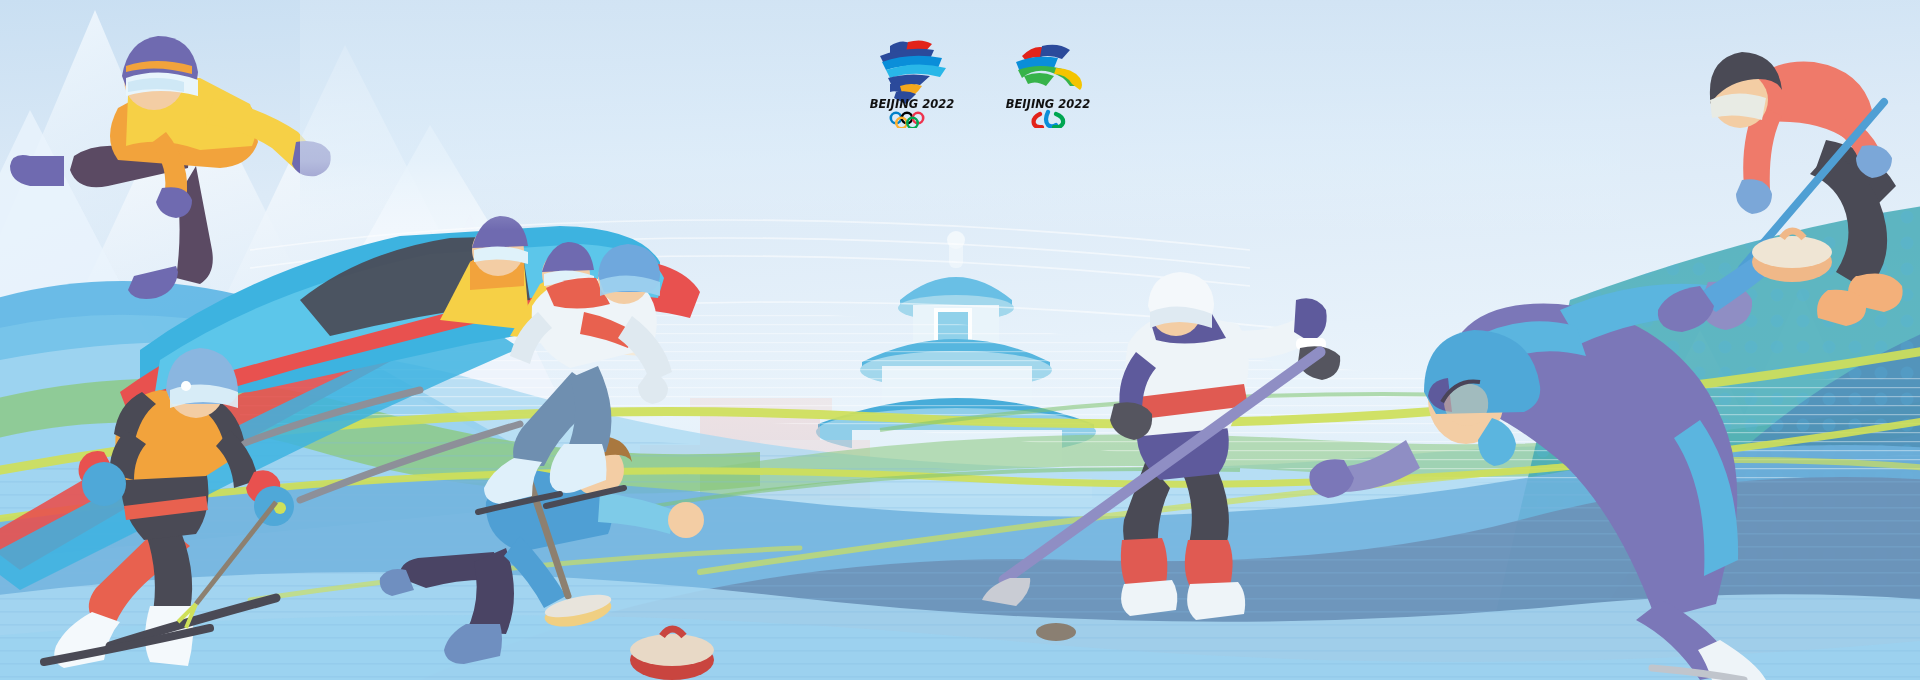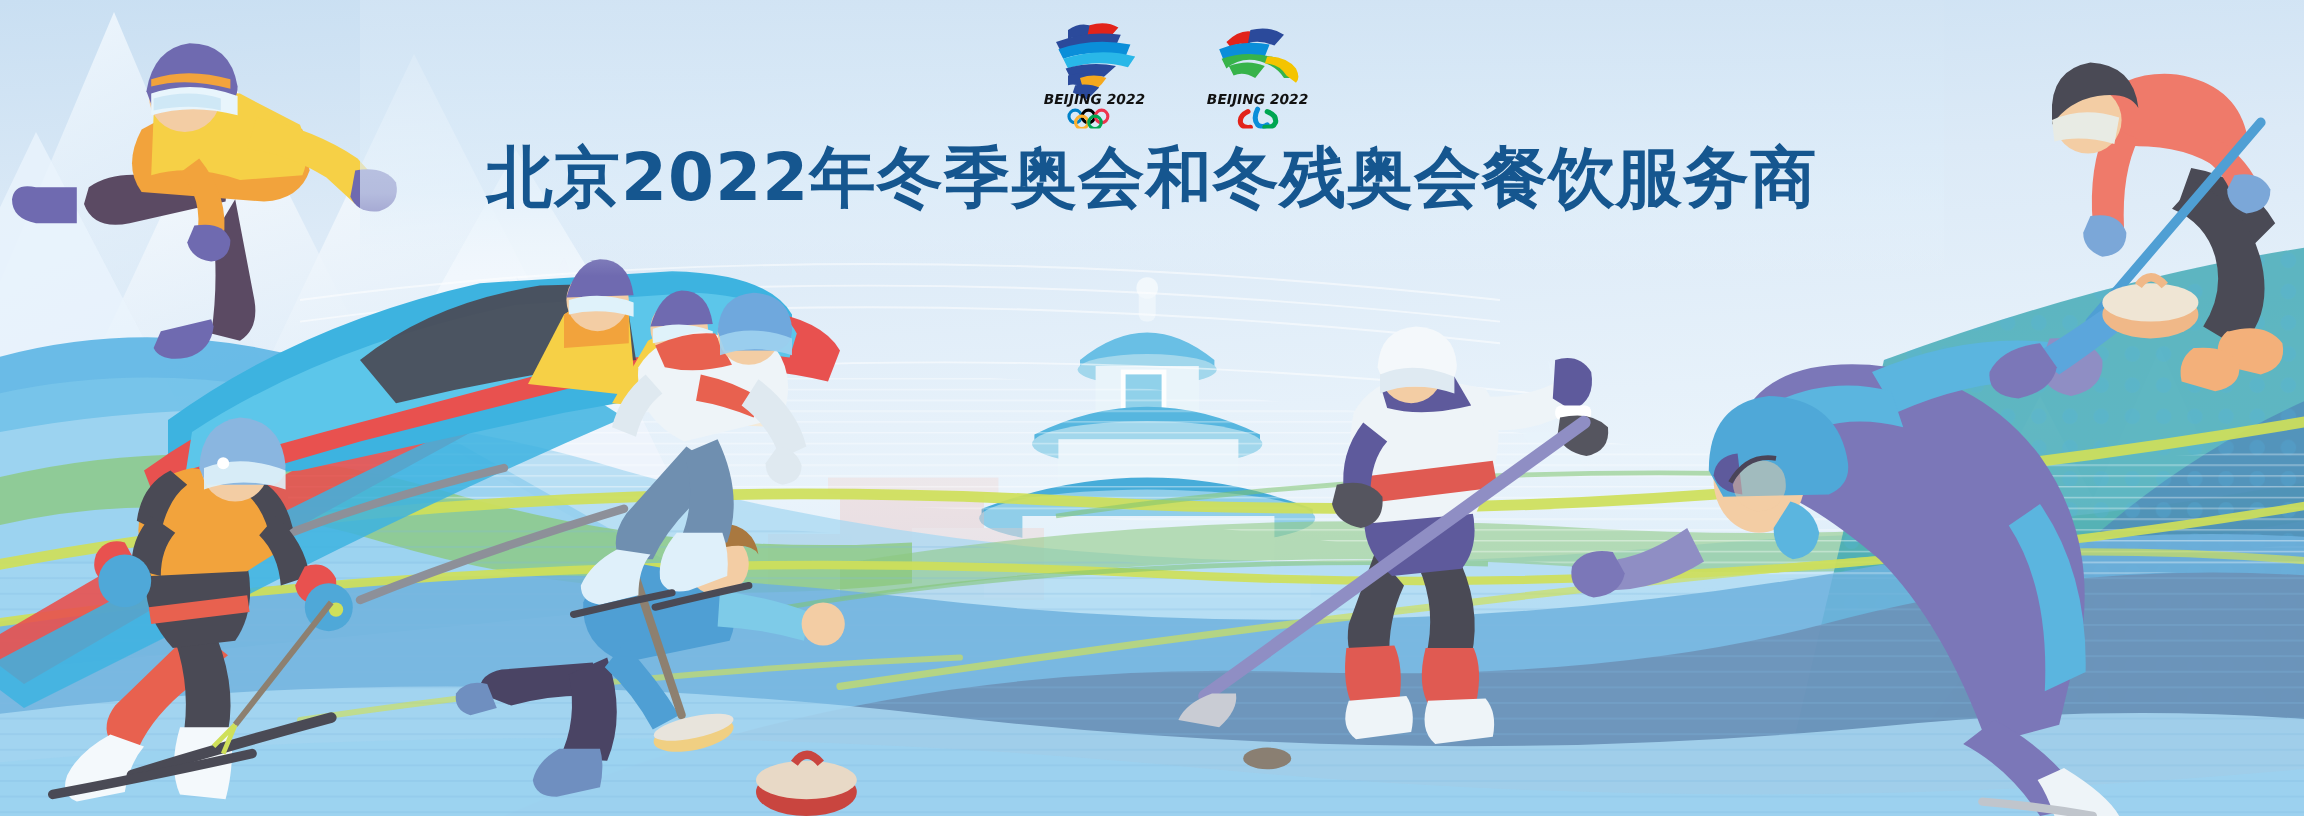--- a/index.html
+++ b/index.html
@@ -17,7 +17,7 @@
 
   
   #logos{
-    position:absolute;left:860px;top:11px;
+    position:absolute;left:860px;top:32px;
     width:240px;height:96px;
     display:flex;align-items:flex-start;justify-content:space-between;
     z-index:40;

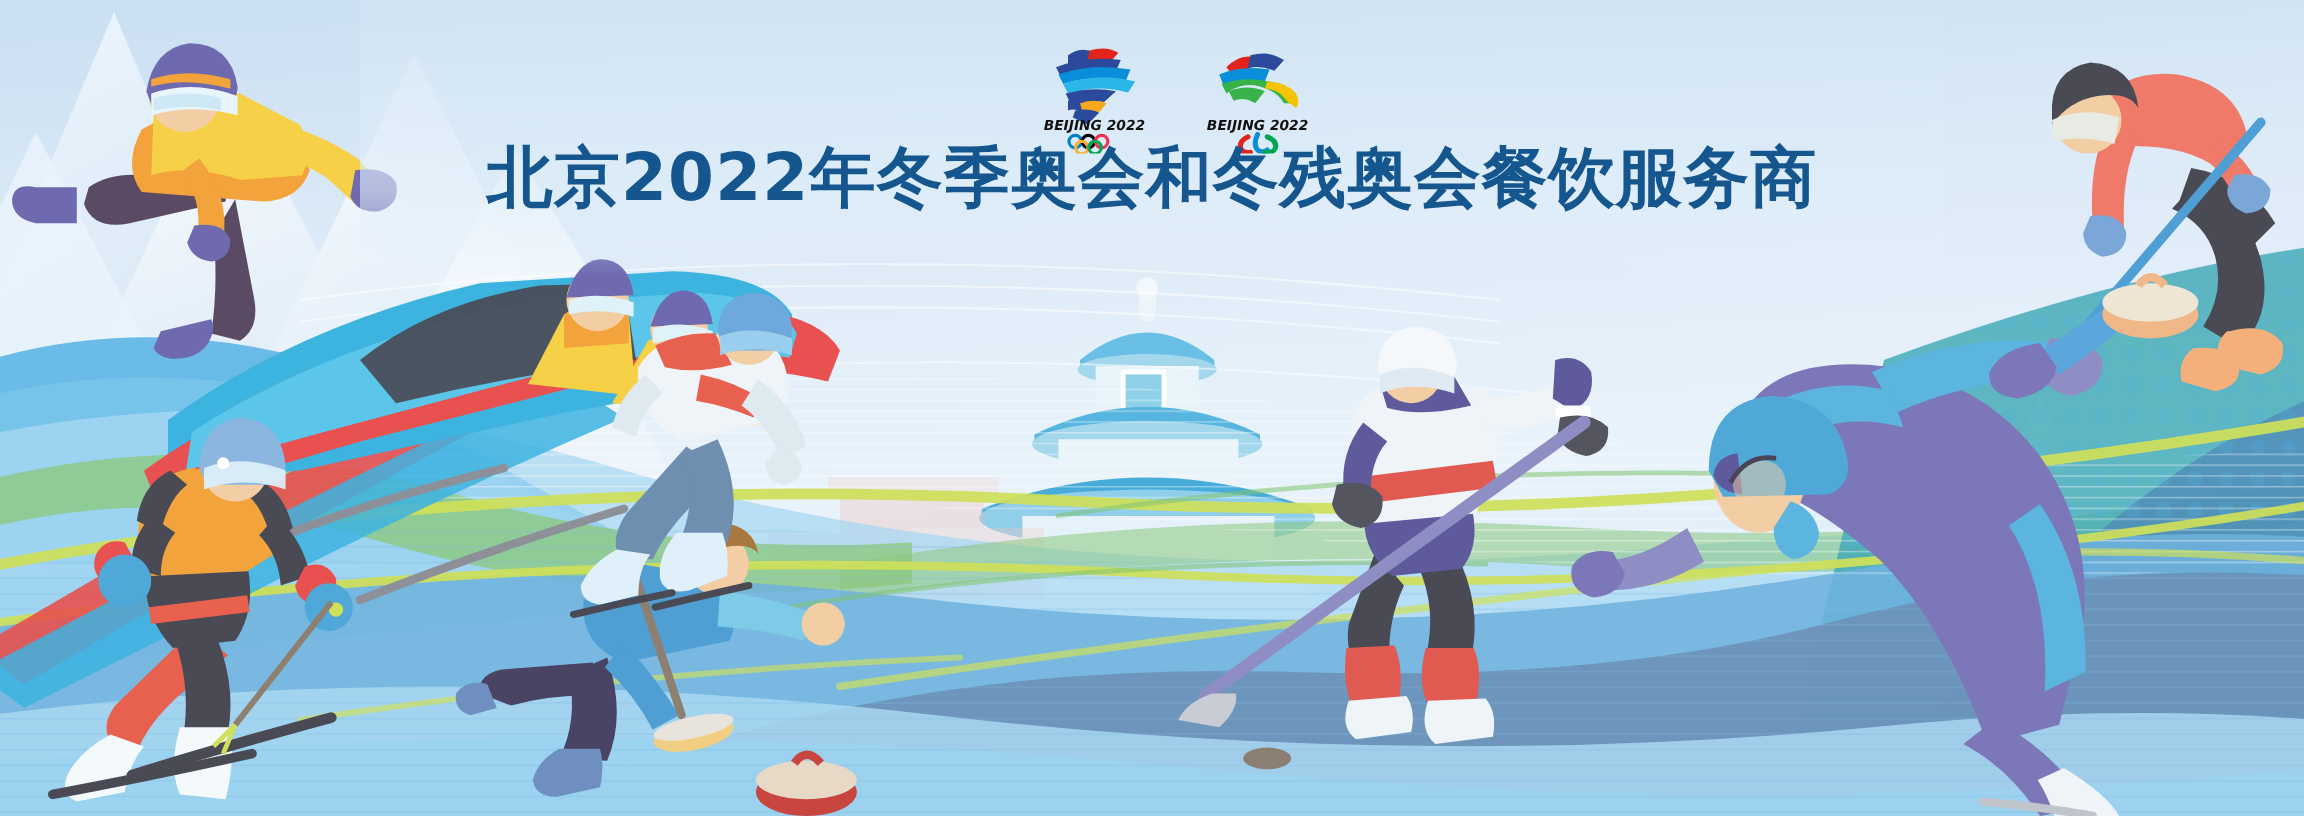--- a/index.html
+++ b/index.html
@@ -483,7 +483,6 @@
 
   </div>
 
-  <div id="title" style="color: rgb(21, 86, 143);">北京2022年冬季奥会和冬残奥会餐饮服务商</div>
 
 </div>
 

